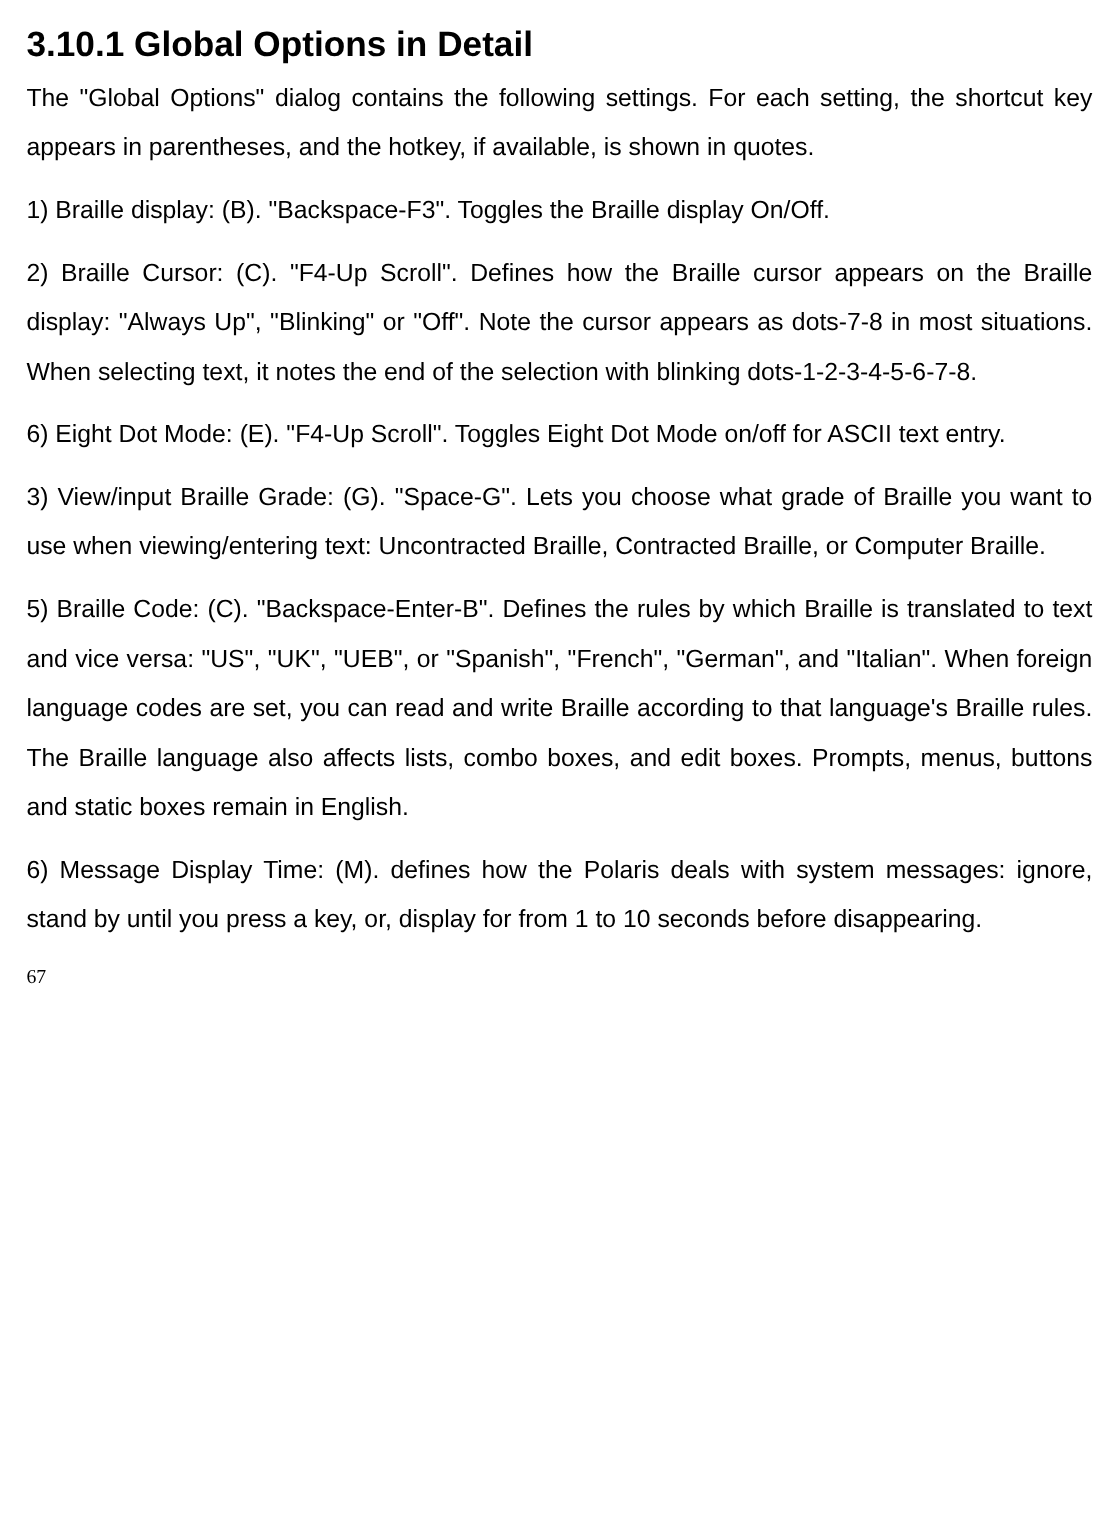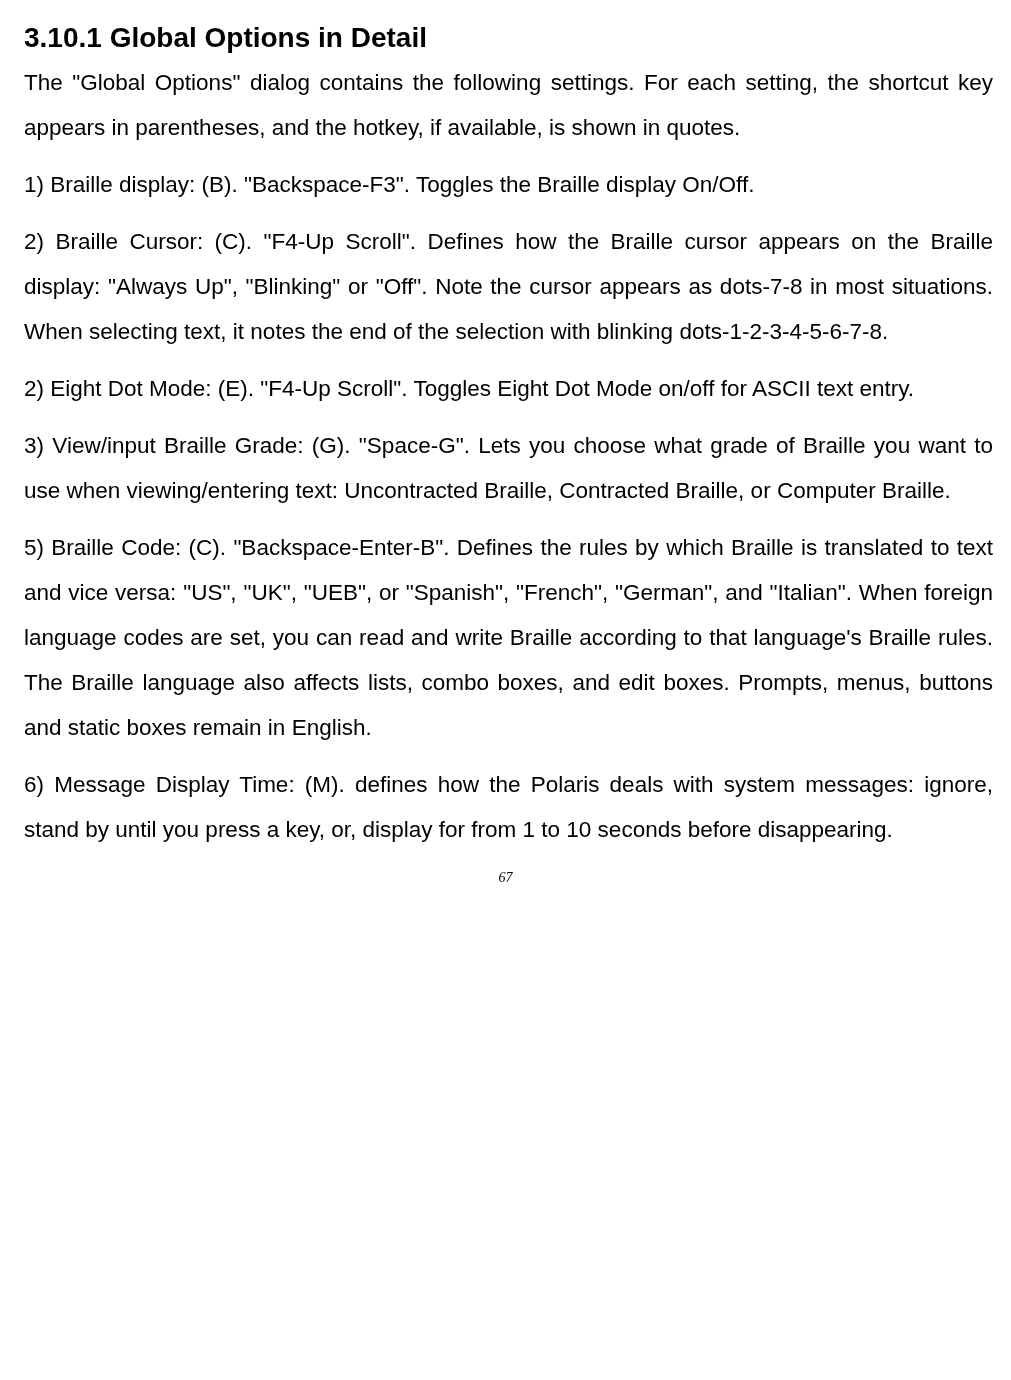--- a/index.html
+++ b/index.html
@@ -14,7 +14,7 @@
       font-size: 22.5px;
     }
     h2 {
-      font-size: 28px;
+      font-size: 32px;
       font-weight: bold;
       margin: 0 0 4px 0;
       line-height: 1.3;

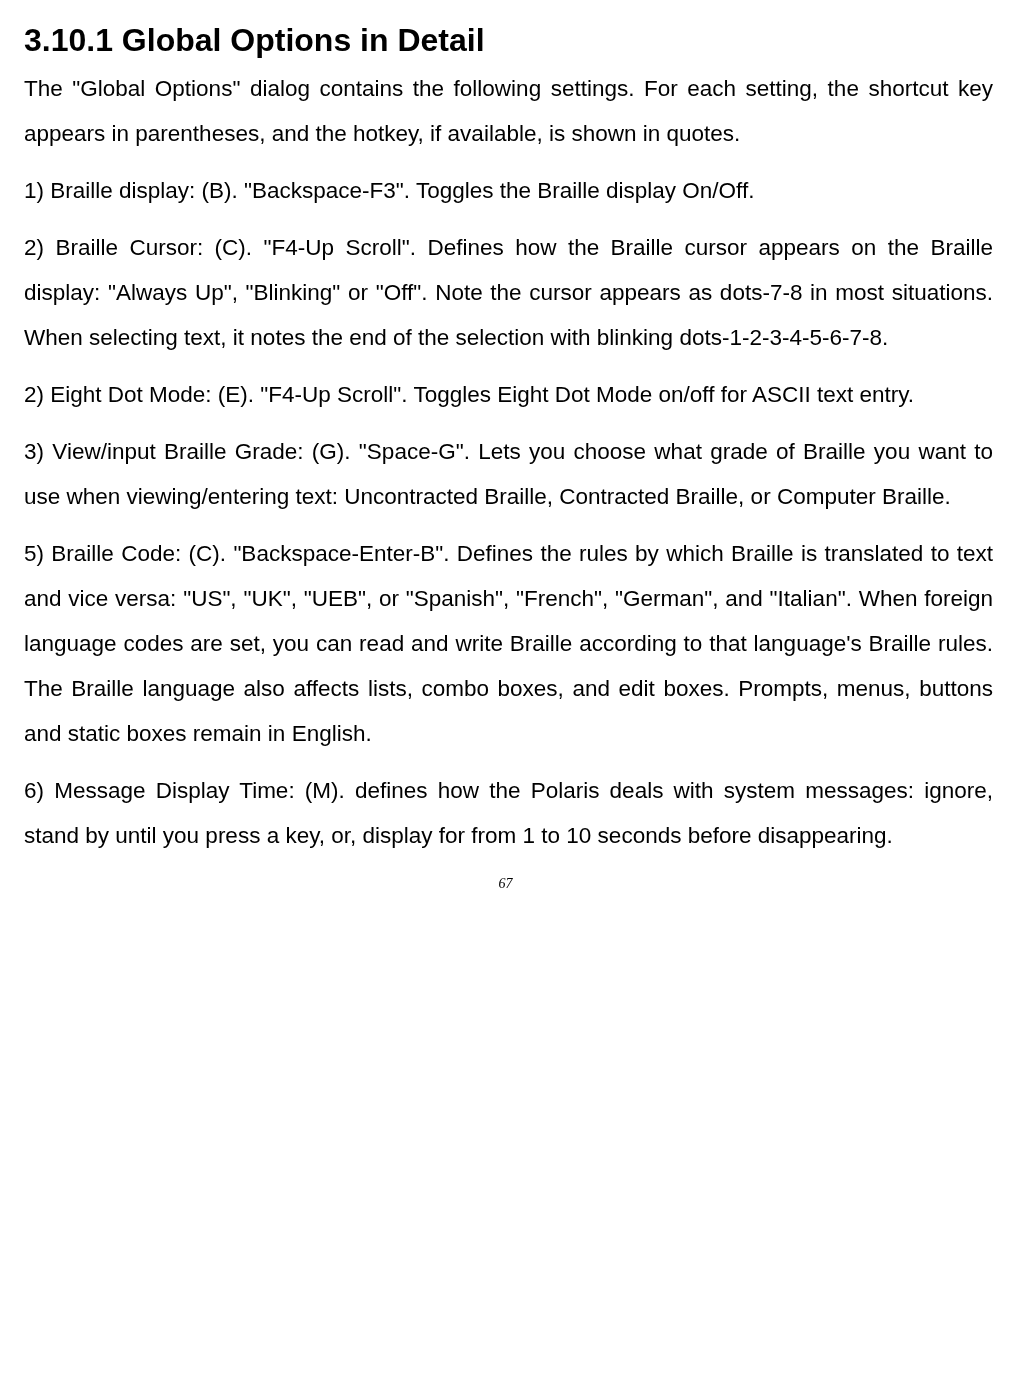--- a/index.html
+++ b/index.html
@@ -39,7 +39,7 @@
 <p>The "Global Options" dialog contains the following settings. For each setting, the shortcut key appears in parentheses, and the hotkey, if available, is shown in quotes.</p>
 <p>1) Braille display: (B). "Backspace-F3". Toggles the Braille display On/Off.</p>
 <p>2) Braille Cursor: (C). "F4-Up Scroll". Defines how the Braille cursor appears on the Braille display: "Always Up", "Blinking" or "Off". Note the cursor appears as dots-7-8 in most situations. When selecting text, it notes the end of the selection with blinking dots-1-2-3-4-5-6-7-8.</p>
-<p>2) Eight Dot Mode: (E). "F4-Up Scroll". Toggles Eight Dot Mode on/off for ASCII text entry.</p>
+<p>6) Eight Dot Mode: (E). "F4-Up Scroll". Toggles Eight Dot Mode on/off for ASCII text entry.</p>
 <p>3) View/input Braille Grade: (G). "Space-G". Lets you choose what grade of Braille you want to use when viewing/entering text: Uncontracted Braille, Contracted Braille, or Computer Braille.</p>
 <p>5) Braille Code: (C). "Backspace-Enter-B". Defines the rules by which Braille is translated to text and vice versa: "US", "UK", "UEB", or "Spanish", "French", "German", and "Italian". When foreign language codes are set, you can read and write Braille according to that language's Braille rules. The Braille language also affects lists, combo boxes, and edit boxes. Prompts, menus, buttons and static boxes remain in English.</p>
 <p>6) Message Display Time: (M). defines how the Polaris deals with system messages: ignore, stand by until you press a key, or, display for from 1 to 10 seconds before disappearing.</p>

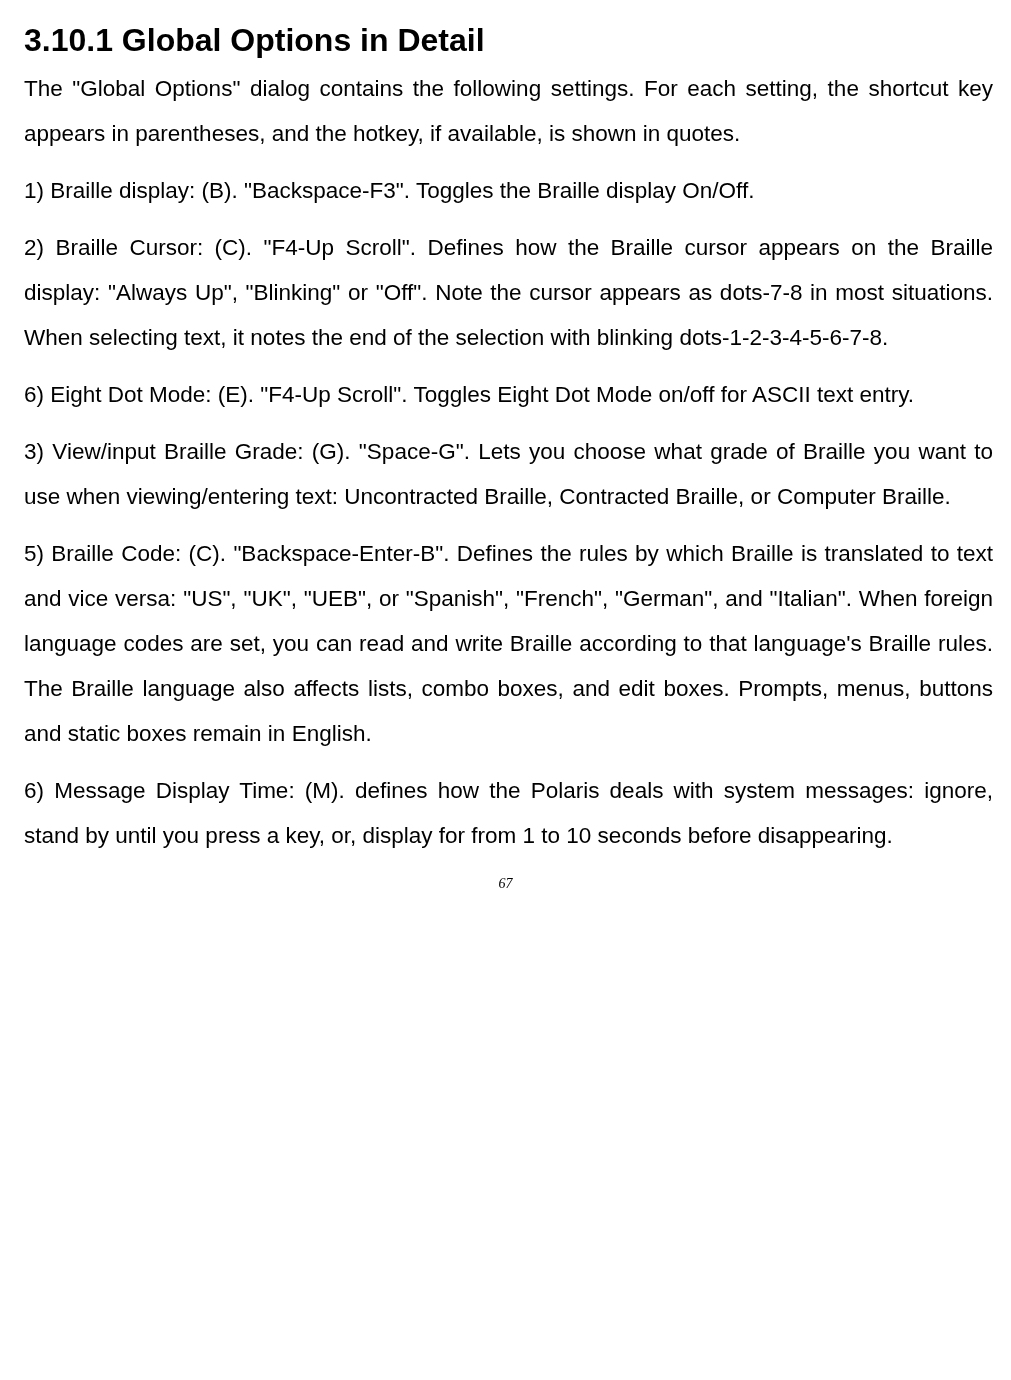--- a/index.html
+++ b/index.html
@@ -24,12 +24,11 @@
       text-align: justify;
     }
     .page-number {
-      text-align: center;
+      text-align: left;
       font-family: "Times New Roman", serif;
-      font-size: 14px;
+      font-size: 18px;
       margin-top: 8px;
       padding-right: 6px;
-      font-style: italic;
     }
   </style>
 </head>

